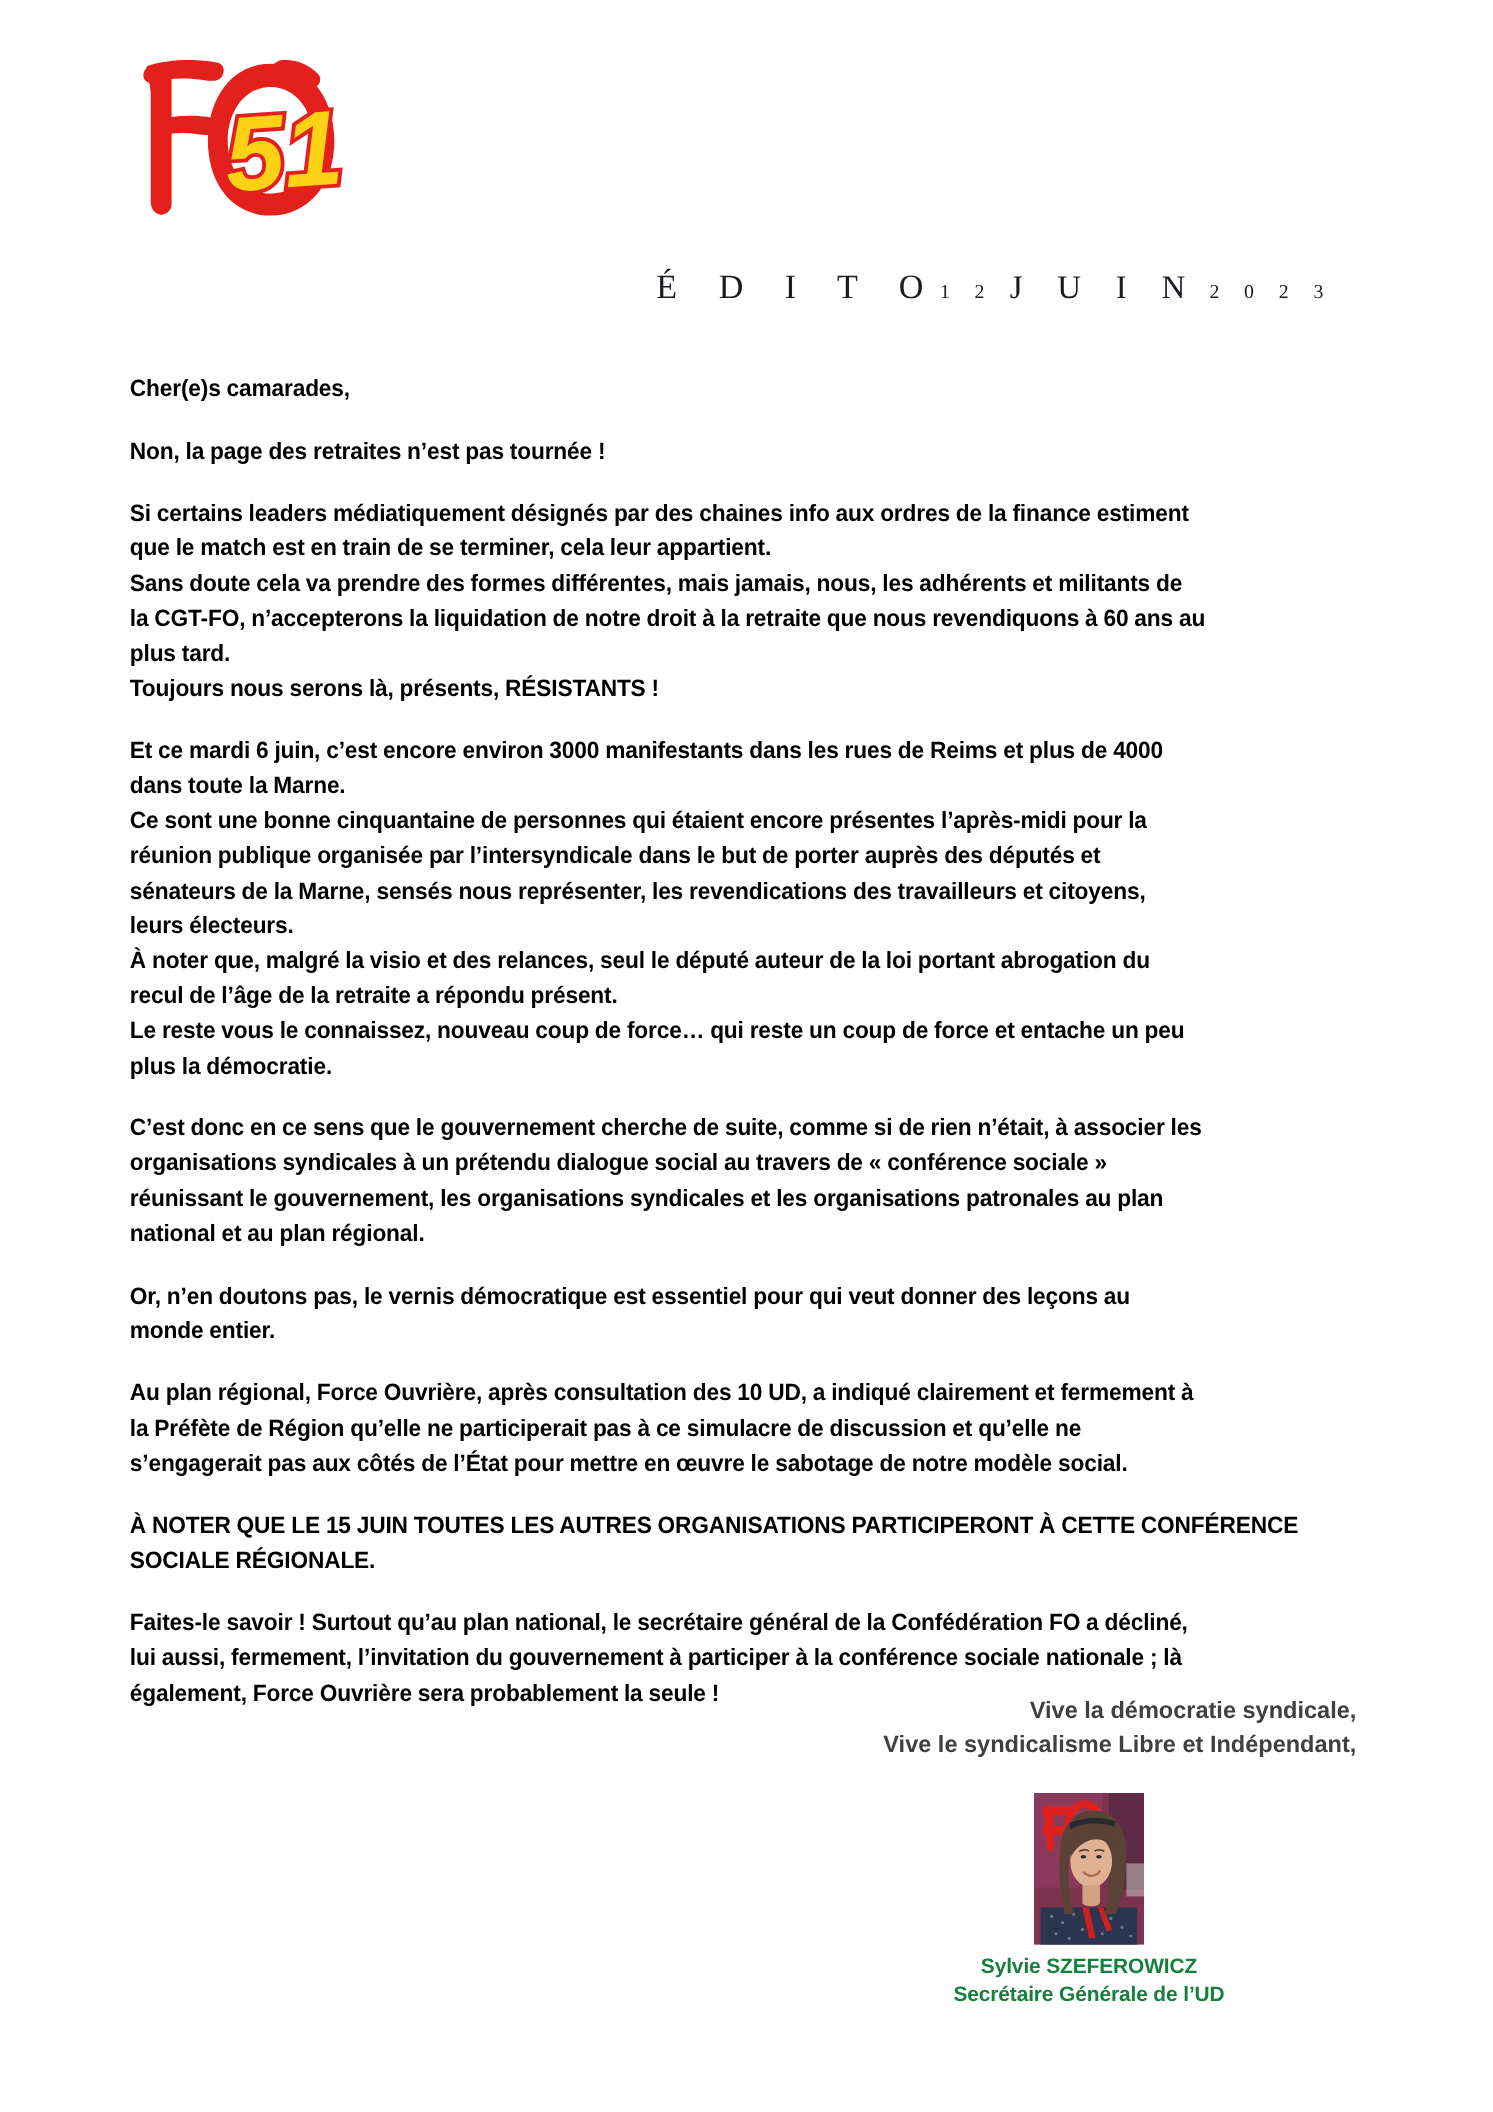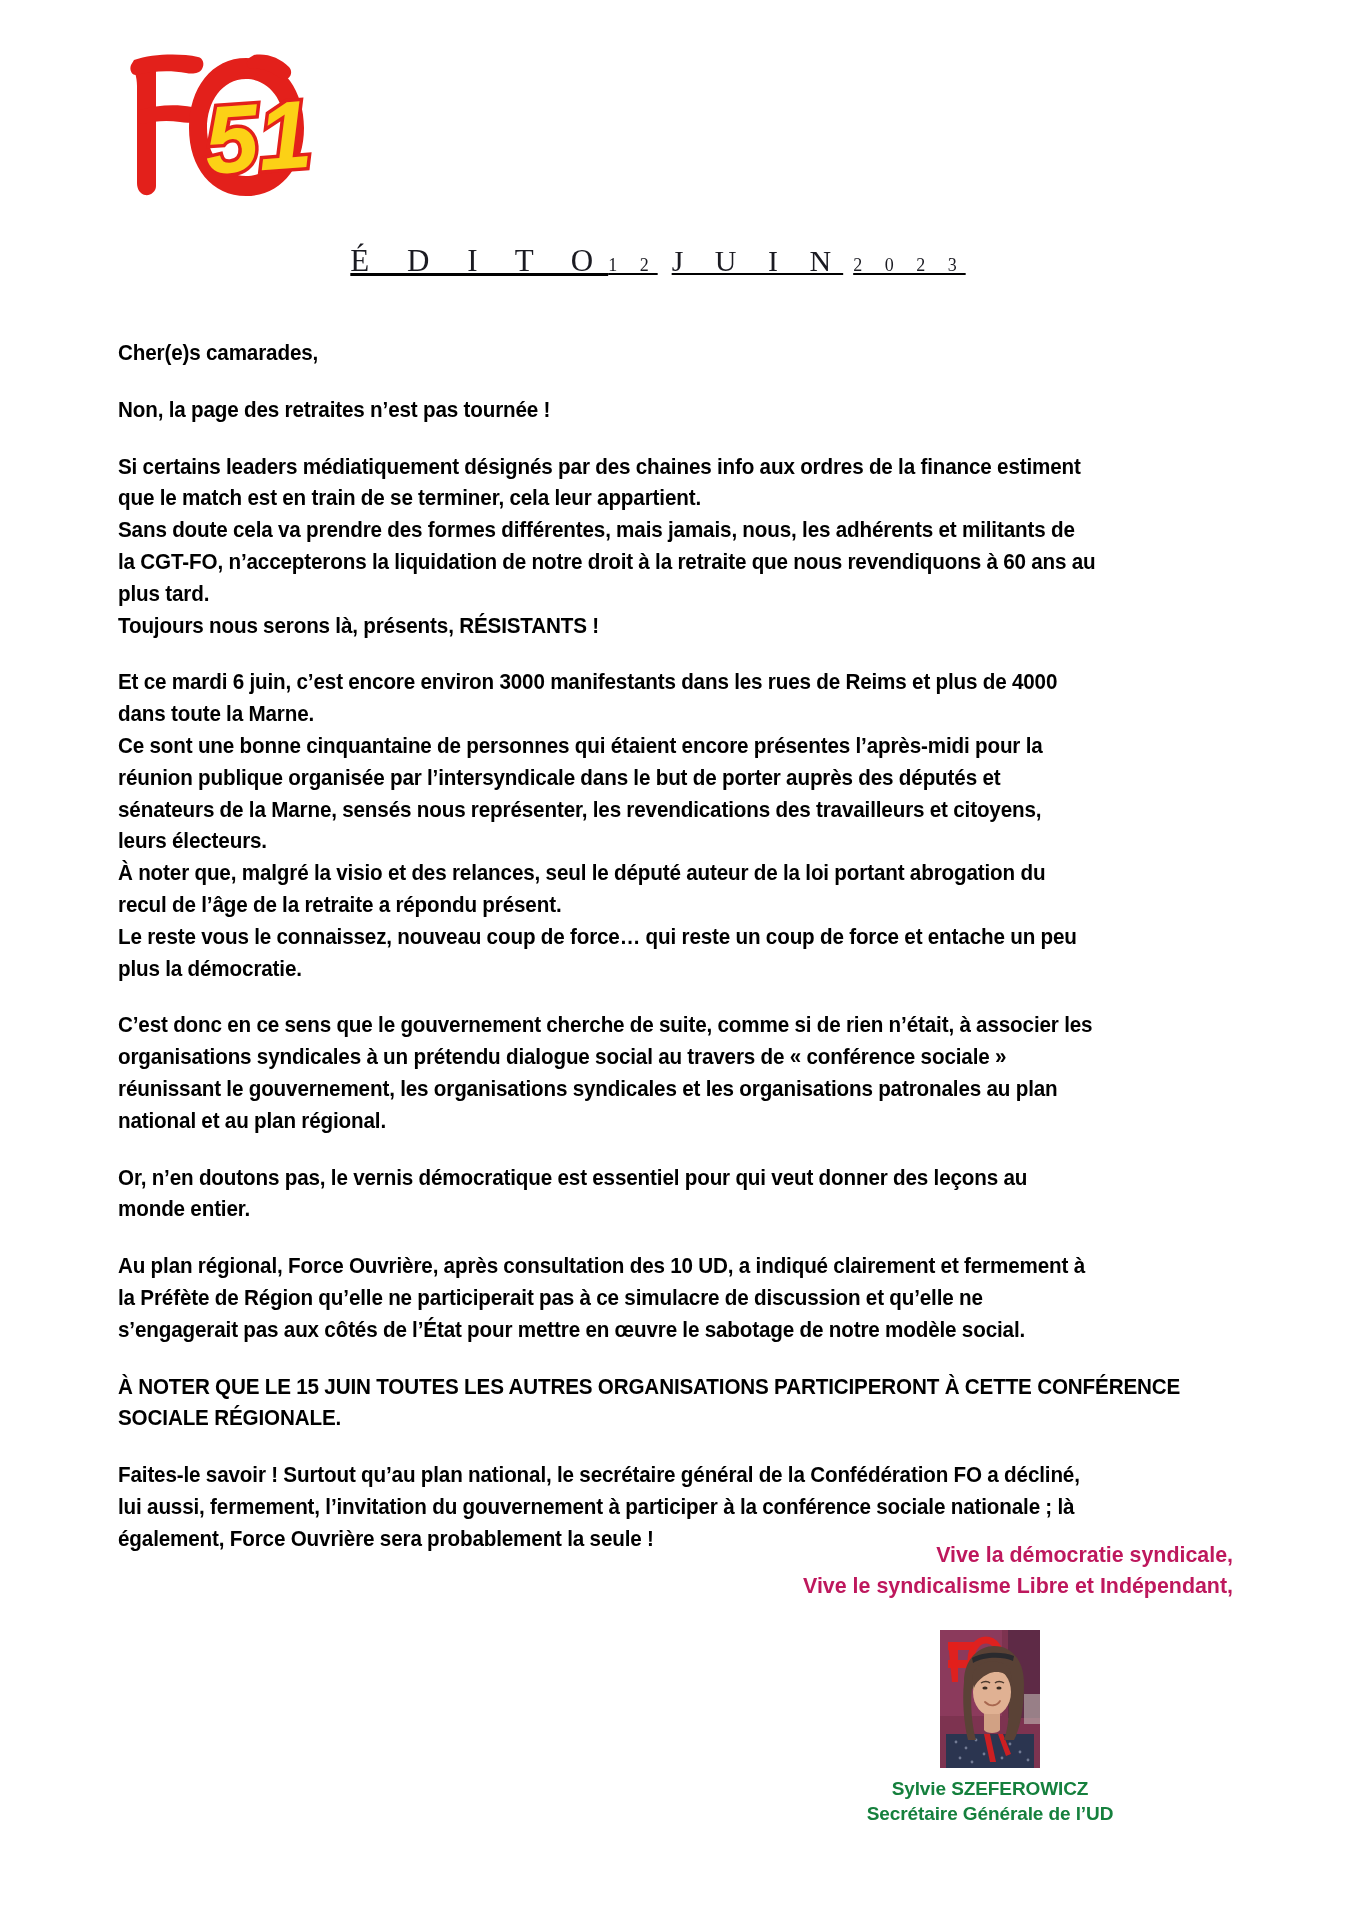--- a/index.html
+++ b/index.html
@@ -44,8 +44,7 @@
     height: 40px;
     display: flex;
     align-items: baseline;
-    justify-content: center;
-    text-decoration: underline;
+    justify-content: flex-end;
   }
   .edito-label {
     font-family: "Liberation Serif", serif;

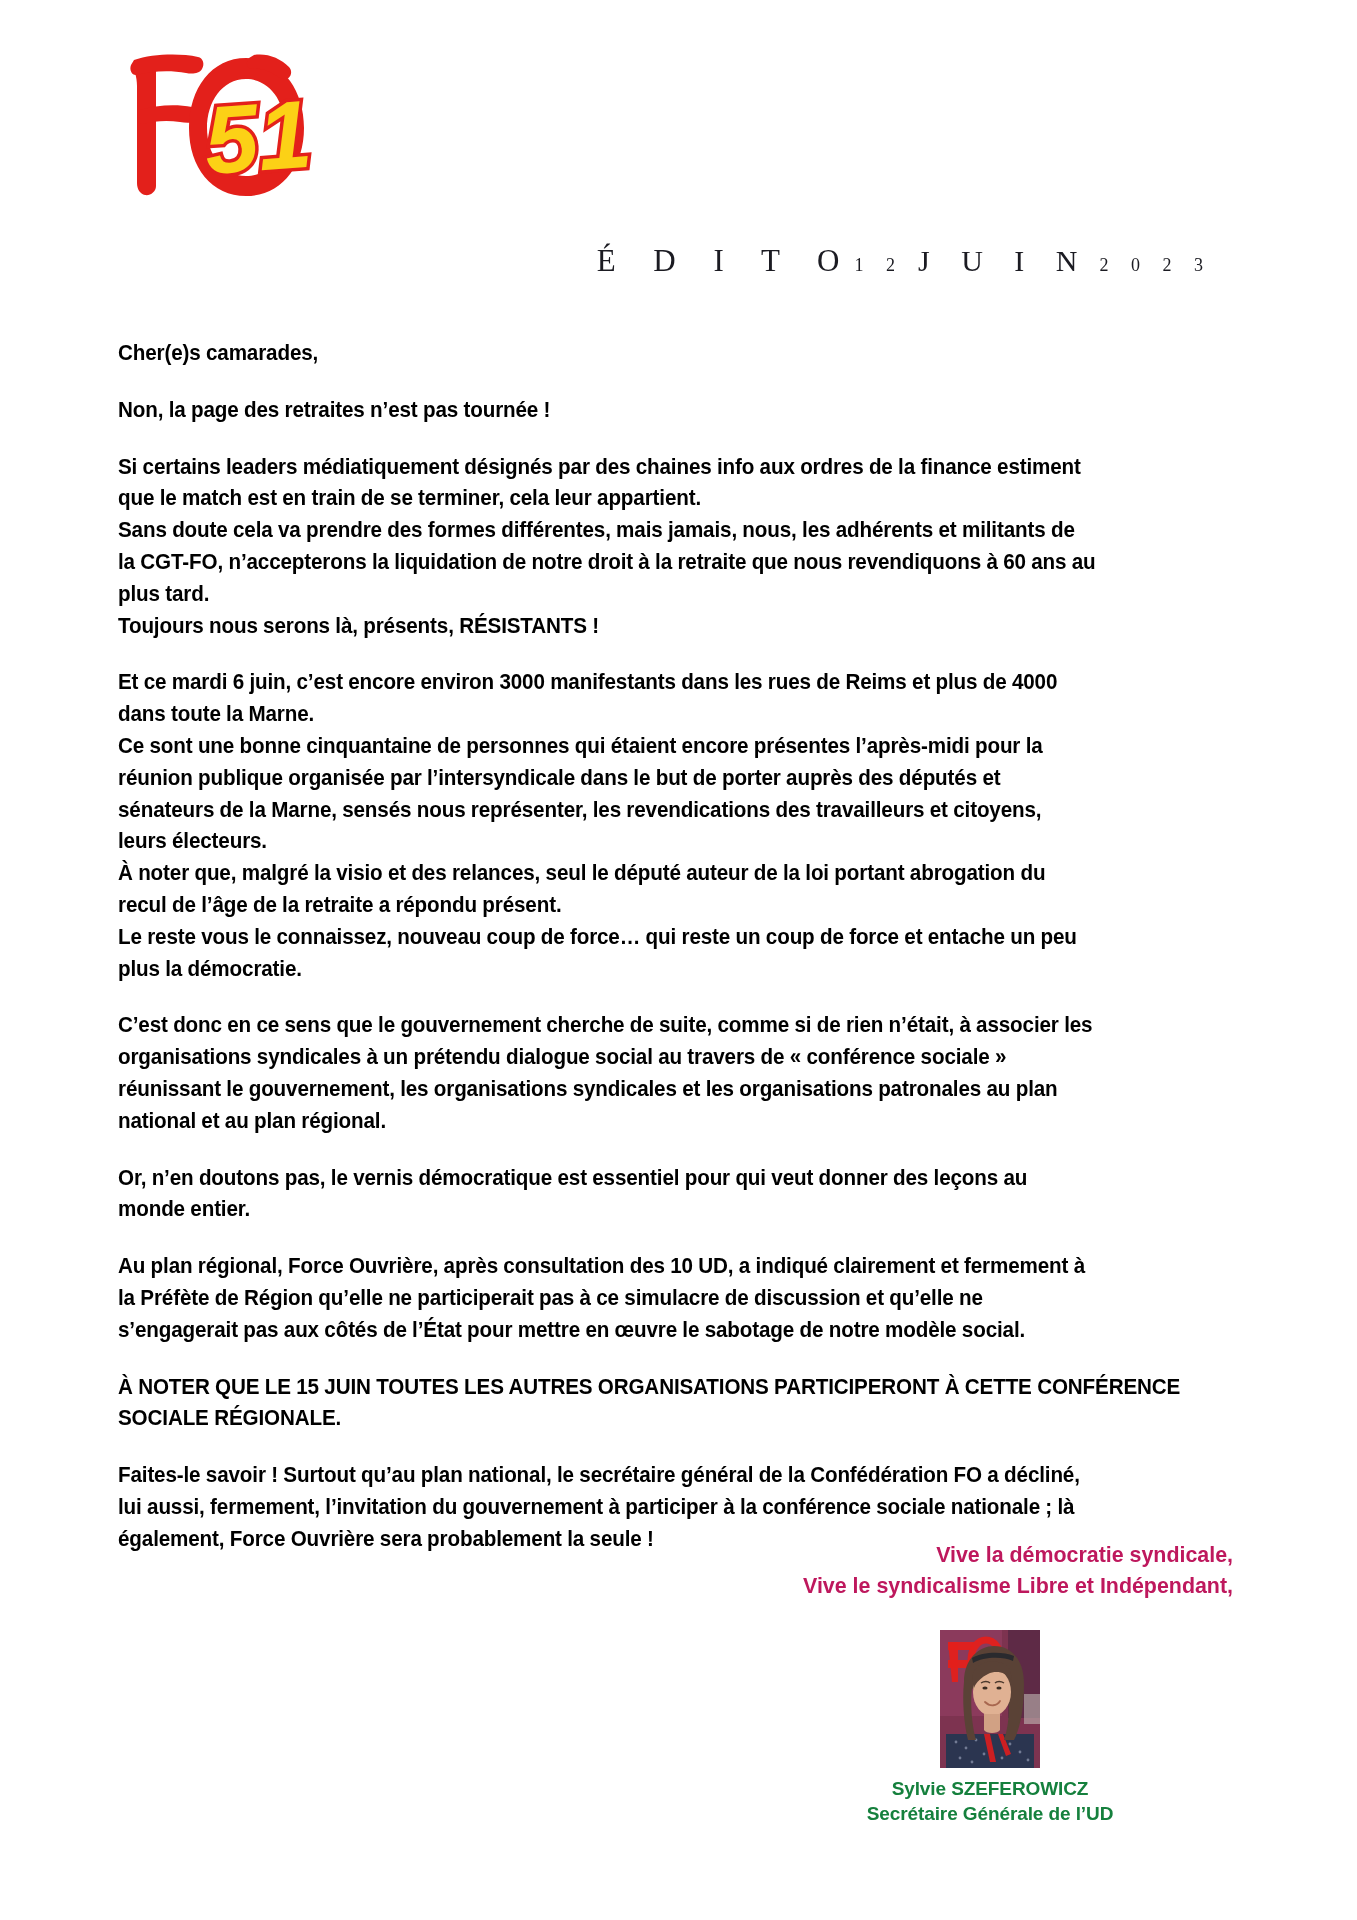--- a/index.html
+++ b/index.html
@@ -111,7 +111,7 @@
     font-weight: 700;
     font-size: 21.4px;
     line-height: 31px;
-    color: #be185d;
+    color: #404040;
     margin: 0;
   }
 

